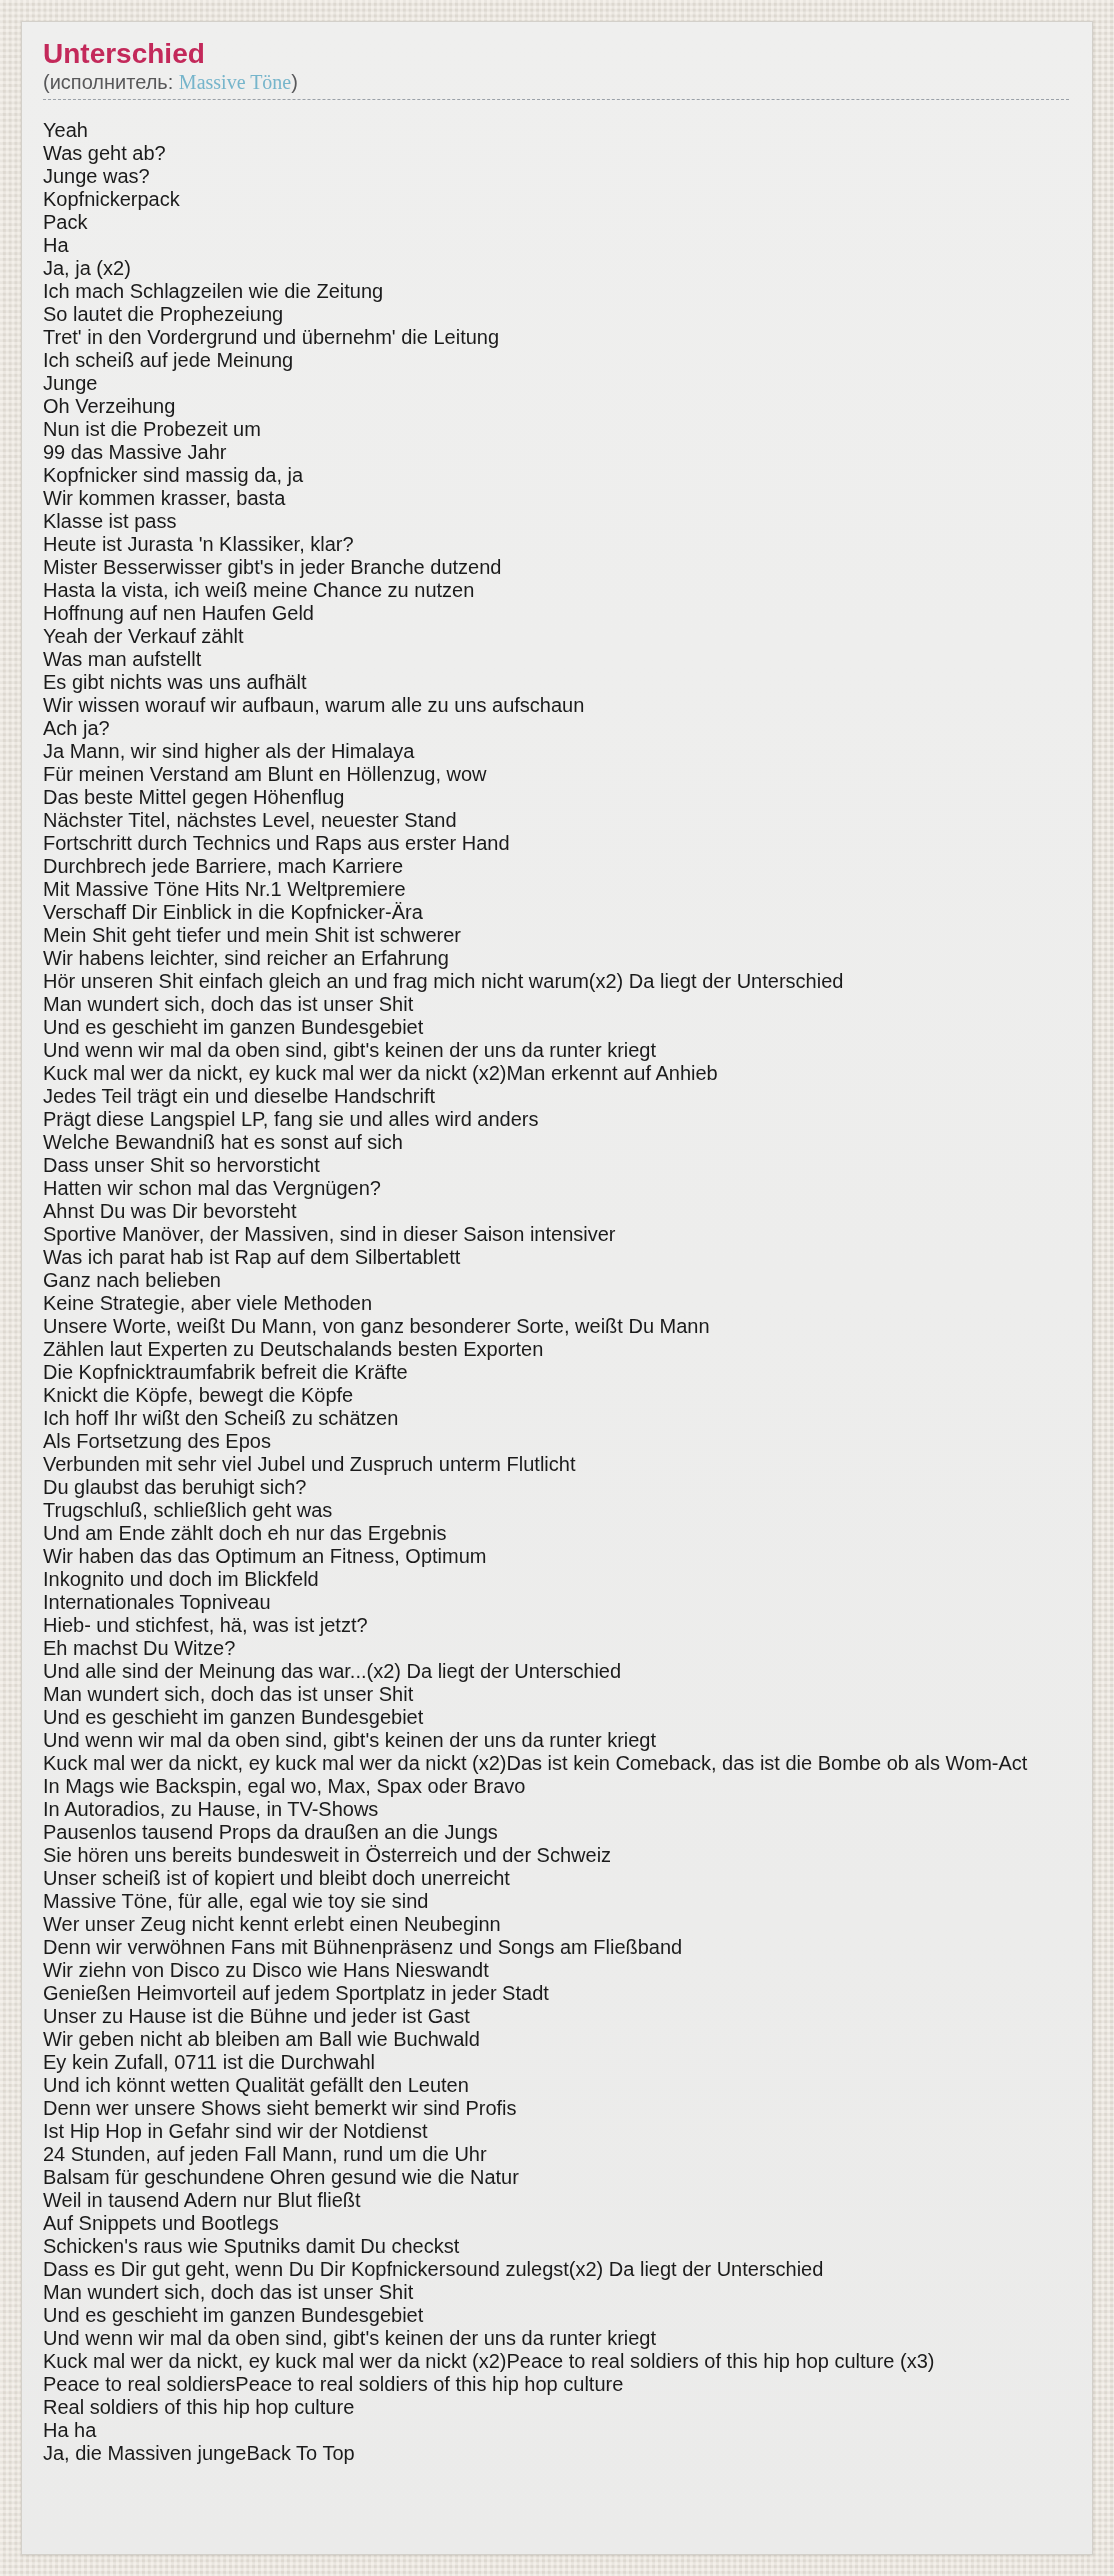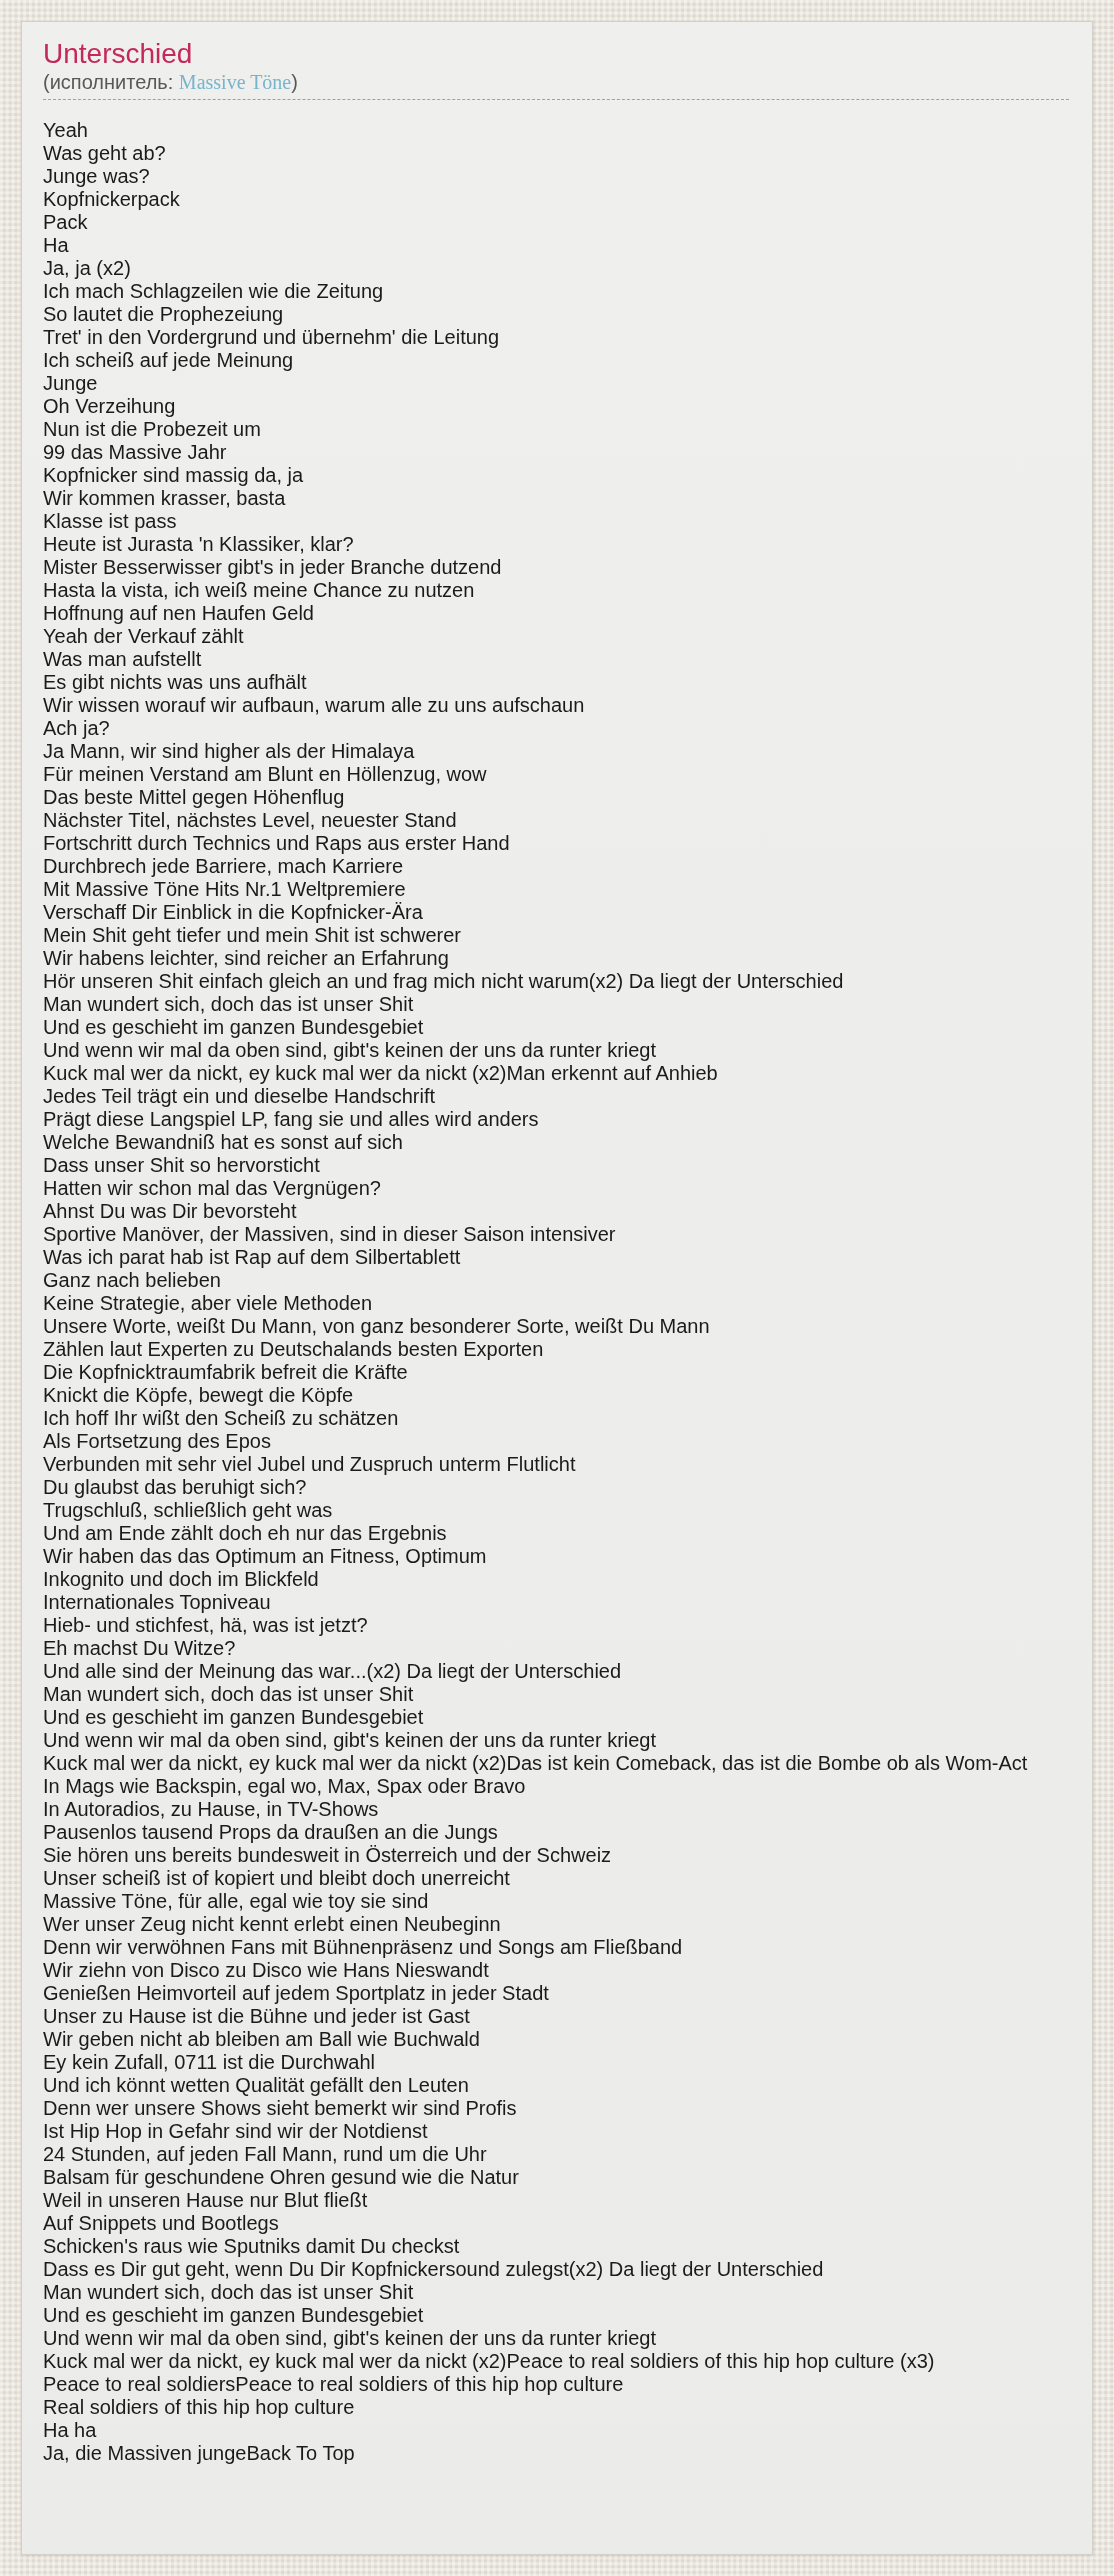--- a/index.html
+++ b/index.html
@@ -33,7 +33,7 @@
     margin: 0;
     font-size: 28px;
     line-height: 35px;
-    font-weight: normal;
+    font-weight: bold;
     color: #c3295a;
   }
   .performer {

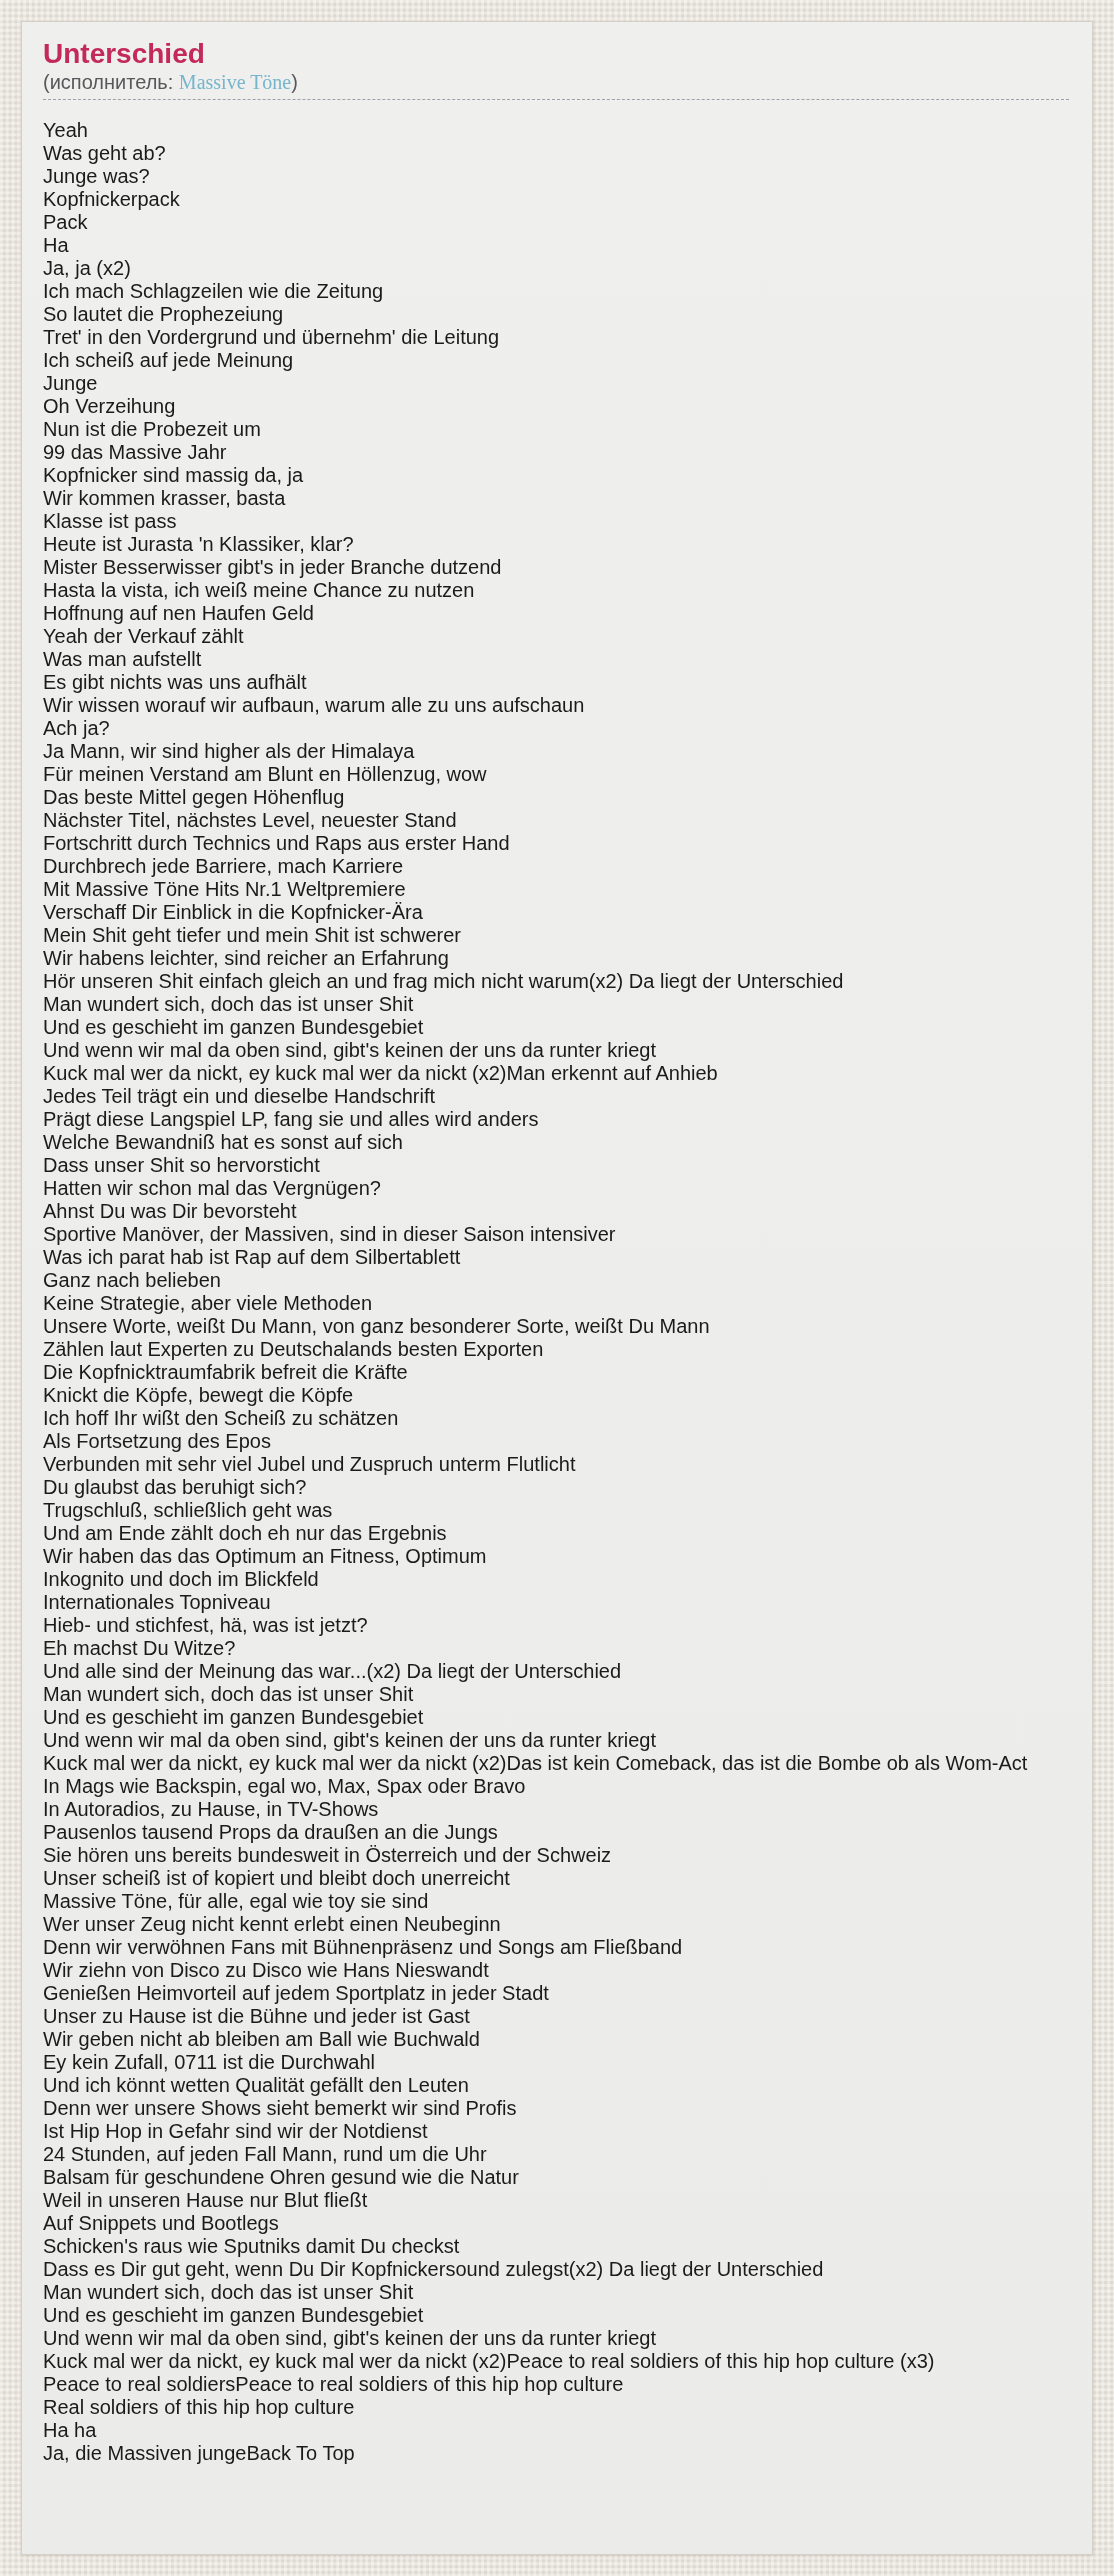--- a/index.html
+++ b/index.html
@@ -165,7 +165,7 @@
       <div class="line">Ist Hip Hop in Gefahr sind wir der Notdienst</div>
       <div class="line">24 Stunden, auf jeden Fall Mann, rund um die Uhr</div>
       <div class="line">Balsam für geschundene Ohren gesund wie die Natur</div>
-      <div class="line">Weil in unseren Hause nur Blut fließt</div>
+      <div class="line">Weil in tausend Adern nur Blut fließt</div>
       <div class="line">Auf Snippets und Bootlegs</div>
       <div class="line">Schicken's raus wie Sputniks damit Du checkst</div>
       <div class="line">Dass es Dir gut geht, wenn Du Dir Kopfnickersound zulegst(x2) Da liegt der Unterschied</div>

